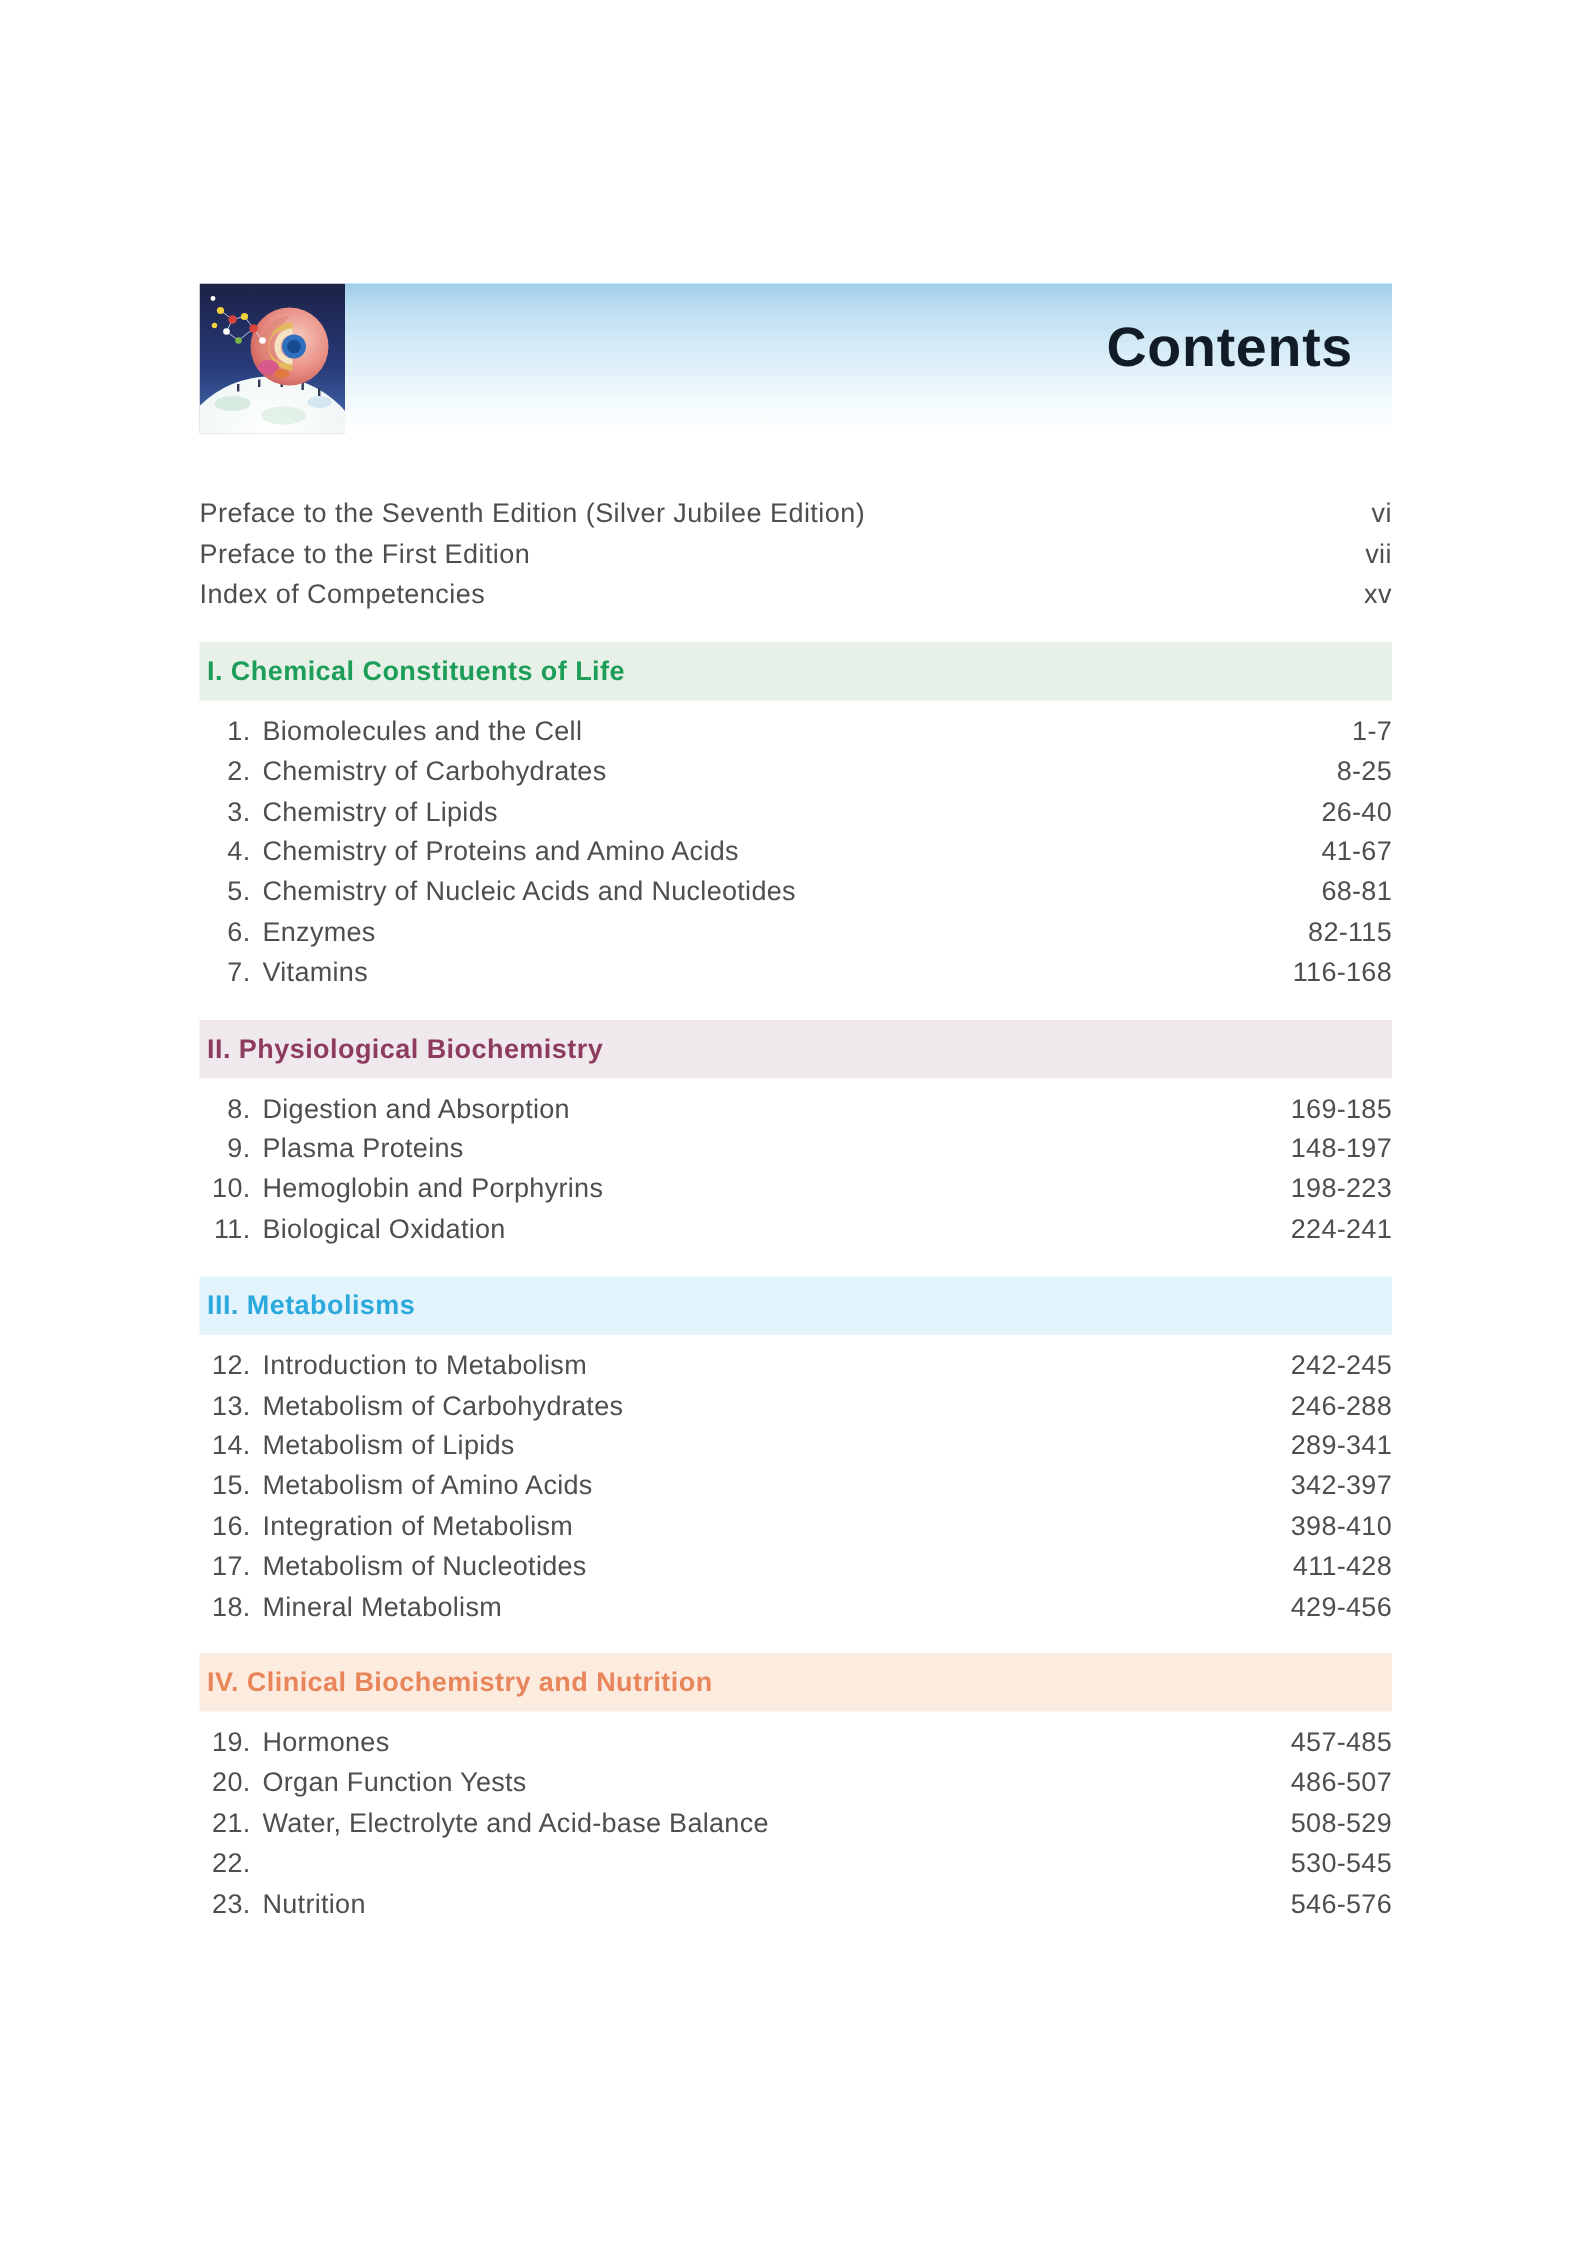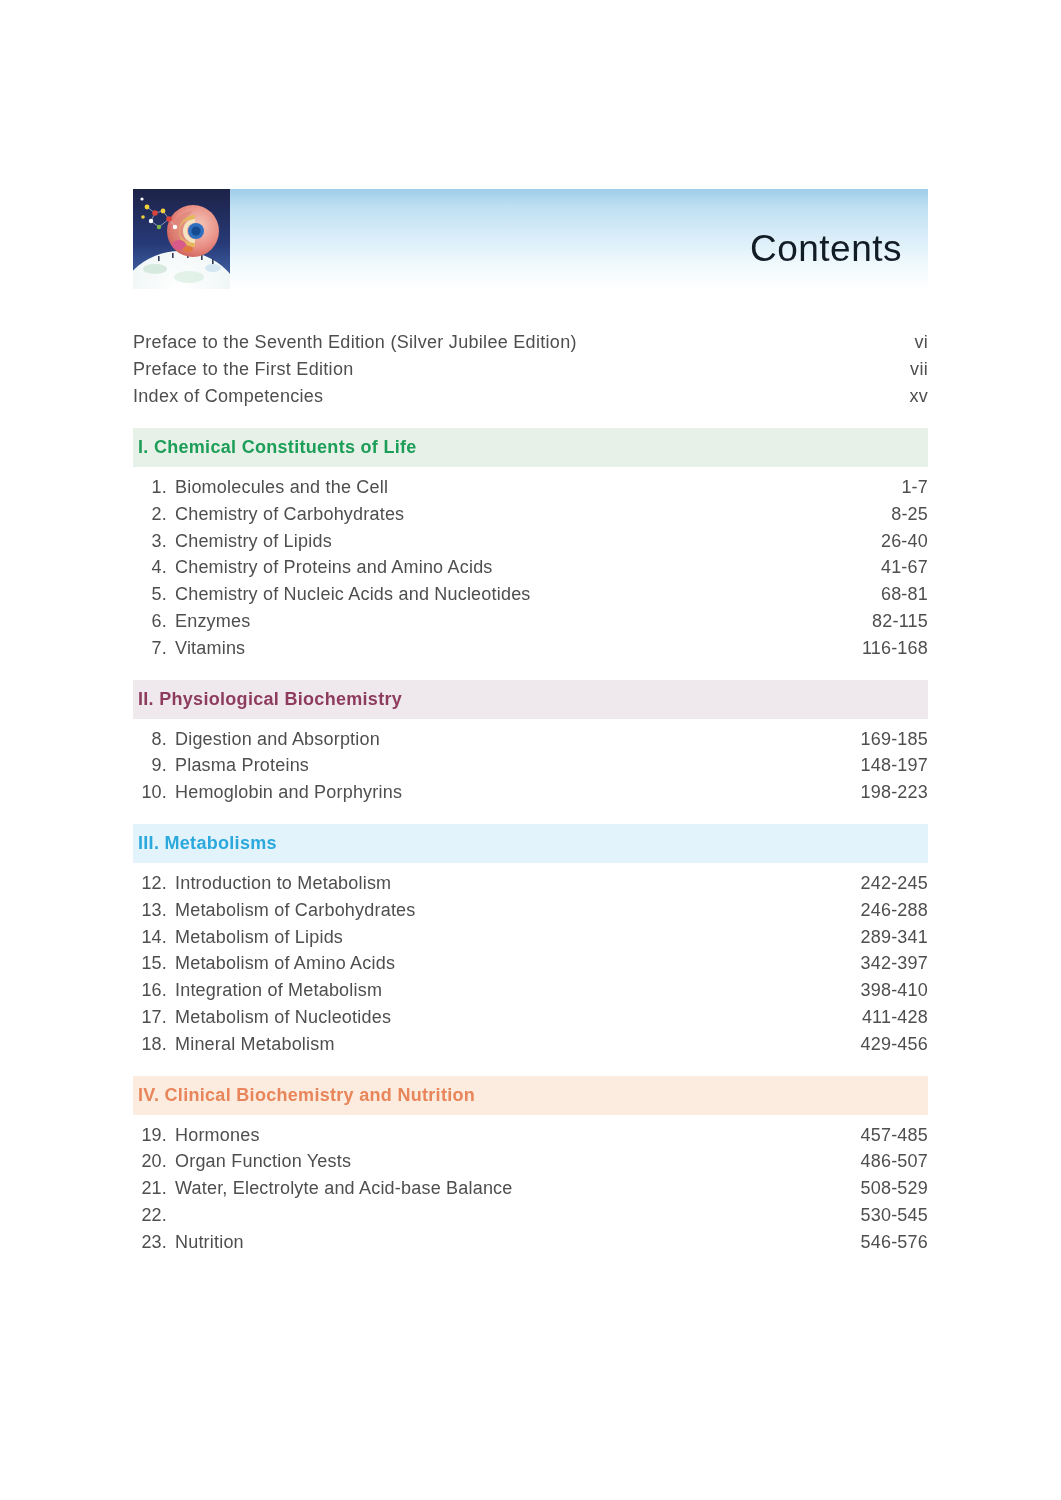--- a/index.html
+++ b/index.html
@@ -23,9 +23,8 @@
   }
   .page-title{
     position:absolute;right:26px;top:22px;
-    font-size:37px;font-weight:normal;color:#121c26;
+    font-size:37px;font-weight:bold;color:#121c26;
     letter-spacing:0.5px;
-    margin-top:17px;
   }
   
   .front-matter{margin-top:40px;}

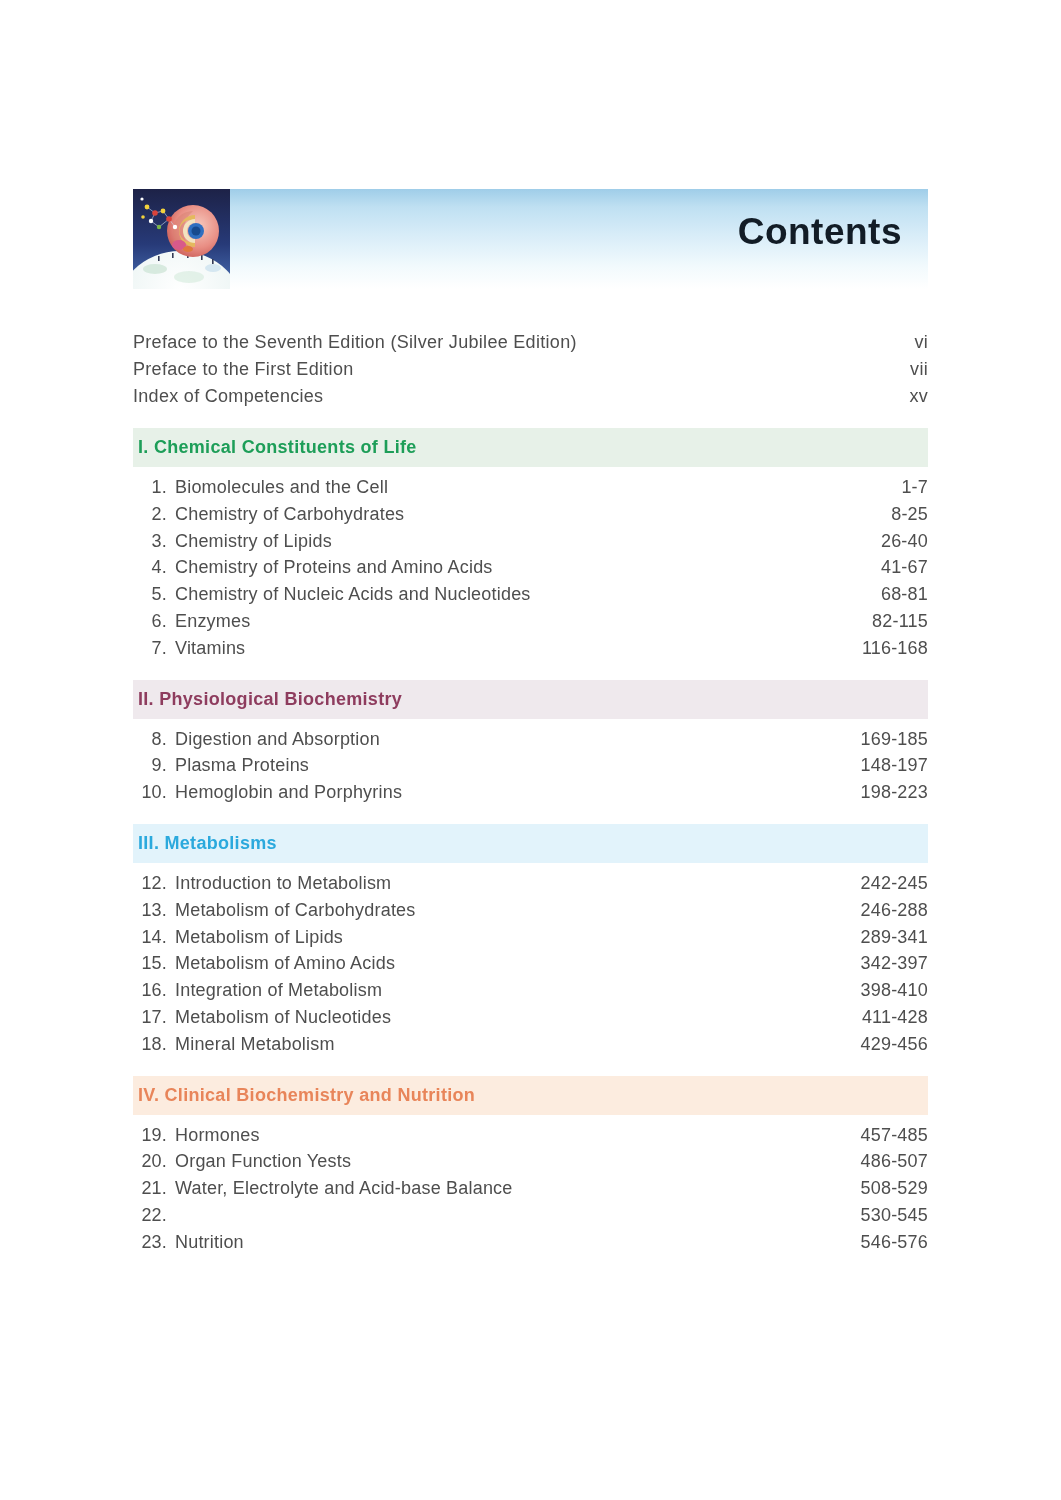--- a/index.html
+++ b/index.html
@@ -217,6 +217,11 @@
     <span class="ch-pages">198-223</span>
   </div>
 
+  <div class="ch-row">
+    <span class="ch-num">11.</span>
+    <span class="ch-title">Biological Oxidation</span>
+    <span class="ch-pages">224-241</span>
+  </div>
 </div>
   </div>
 

